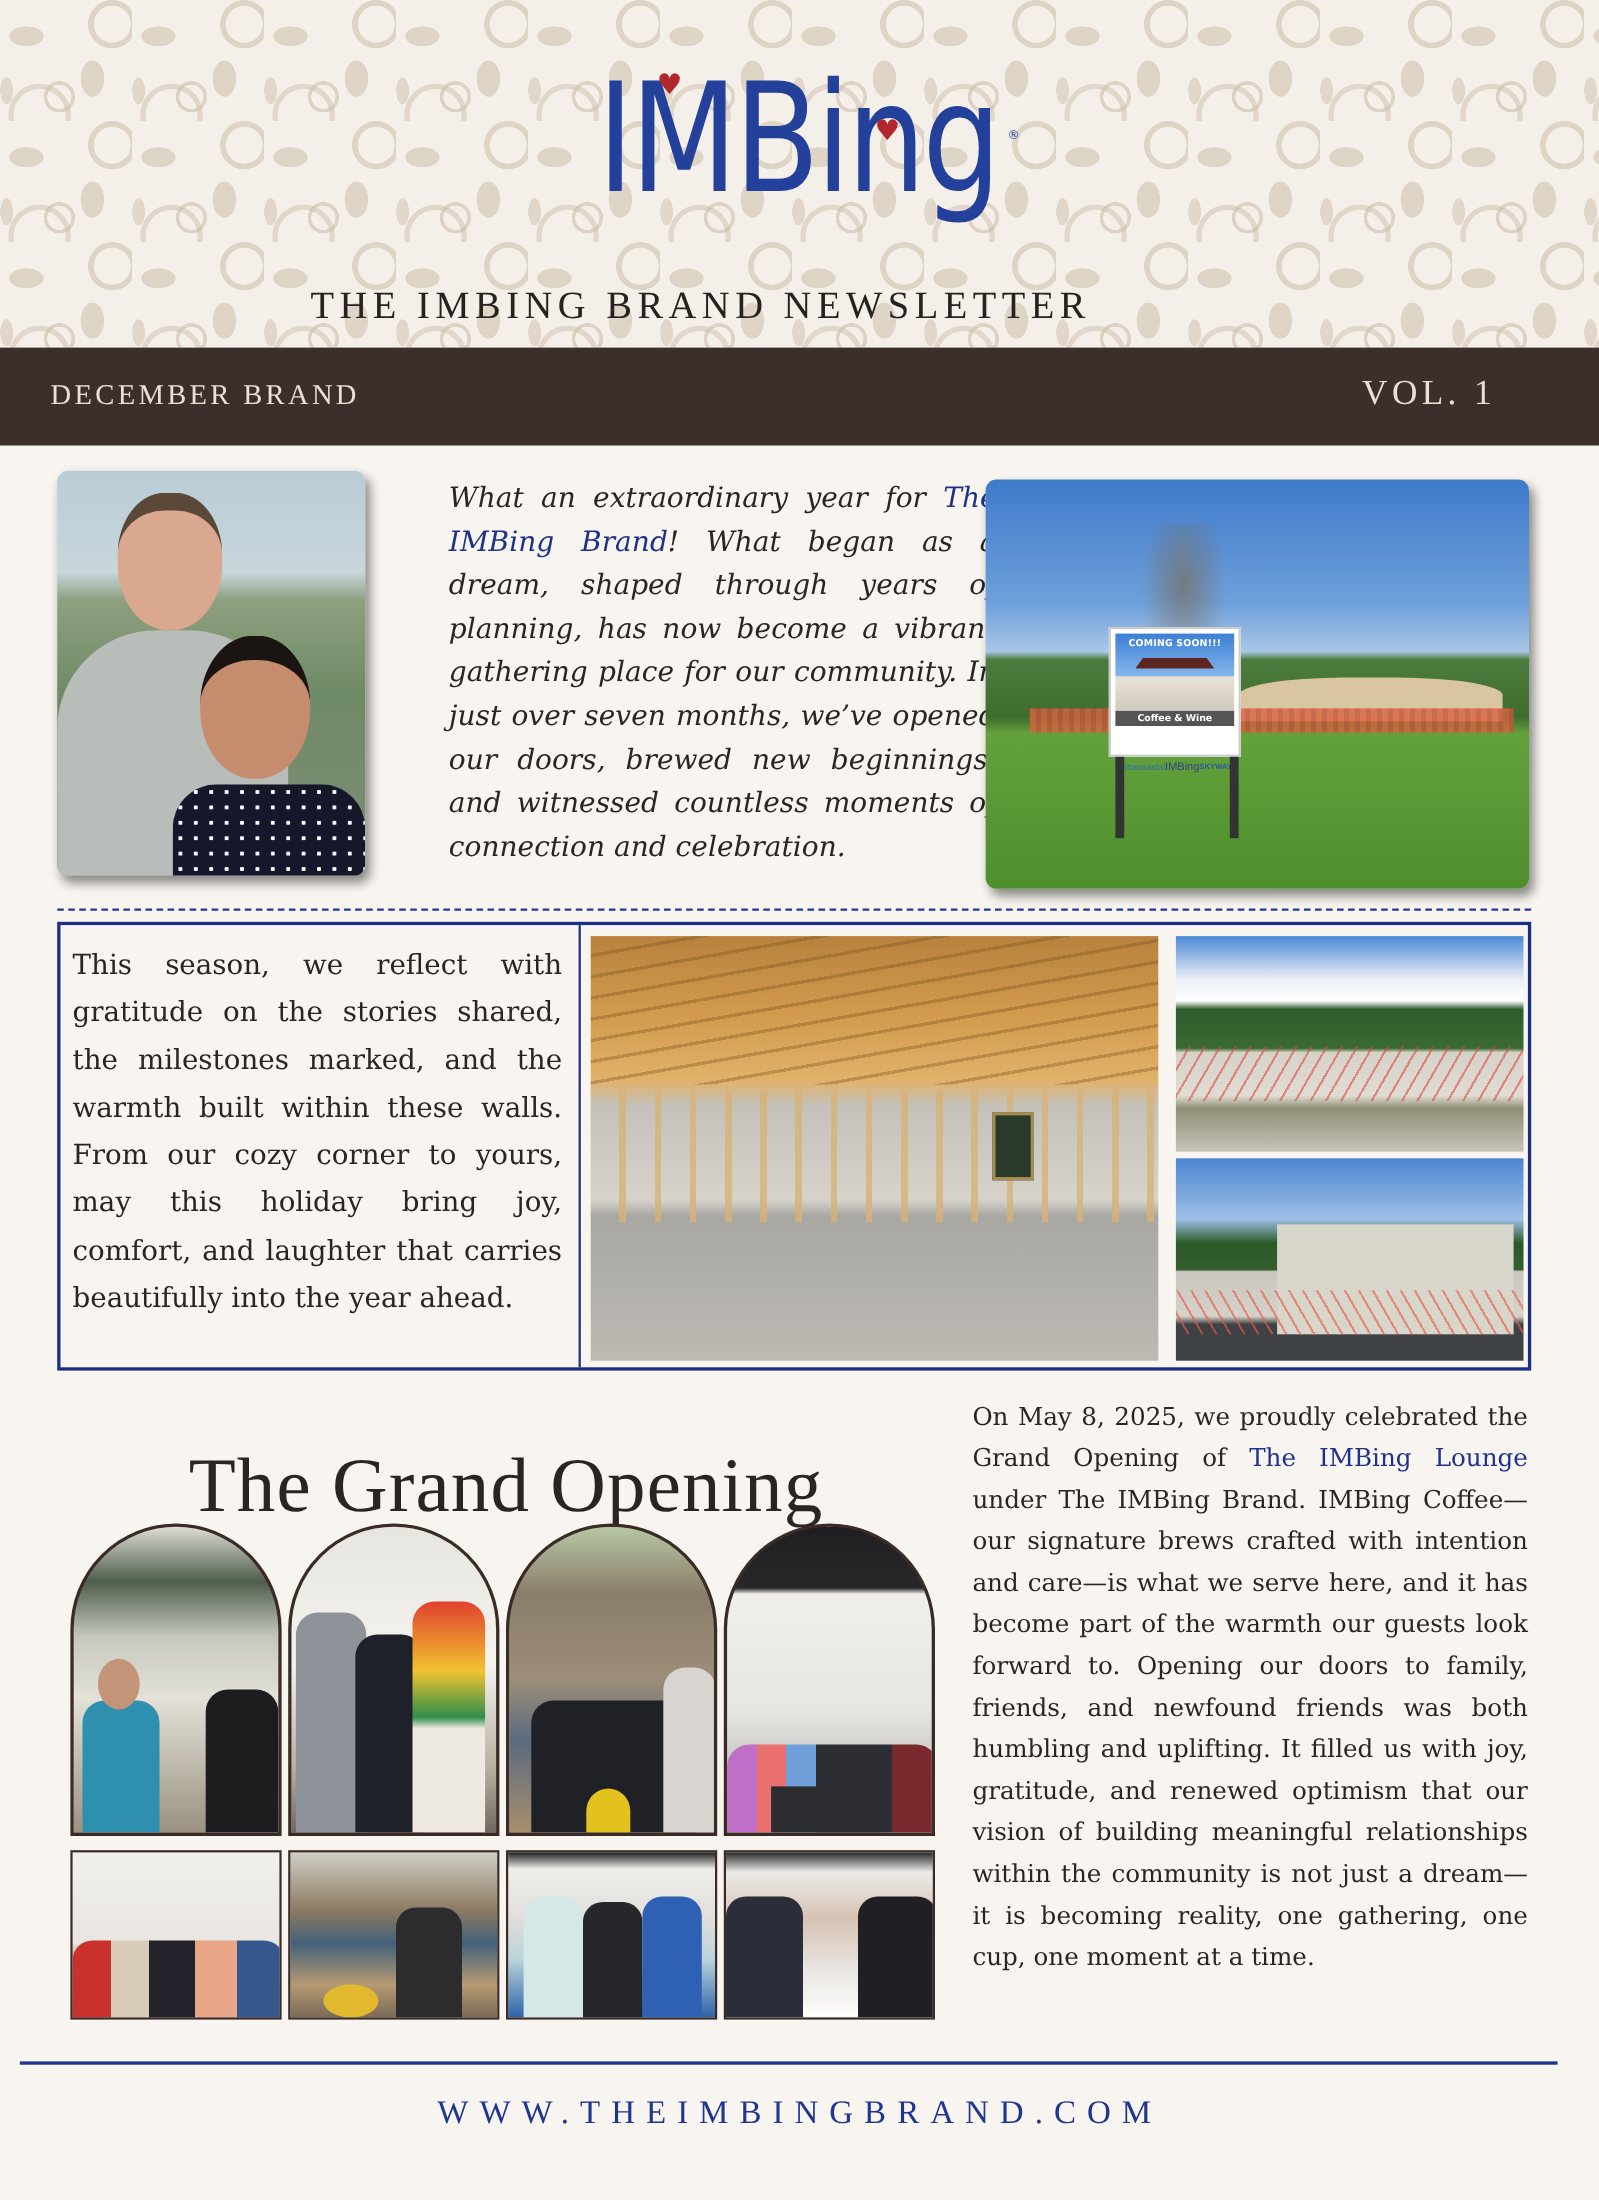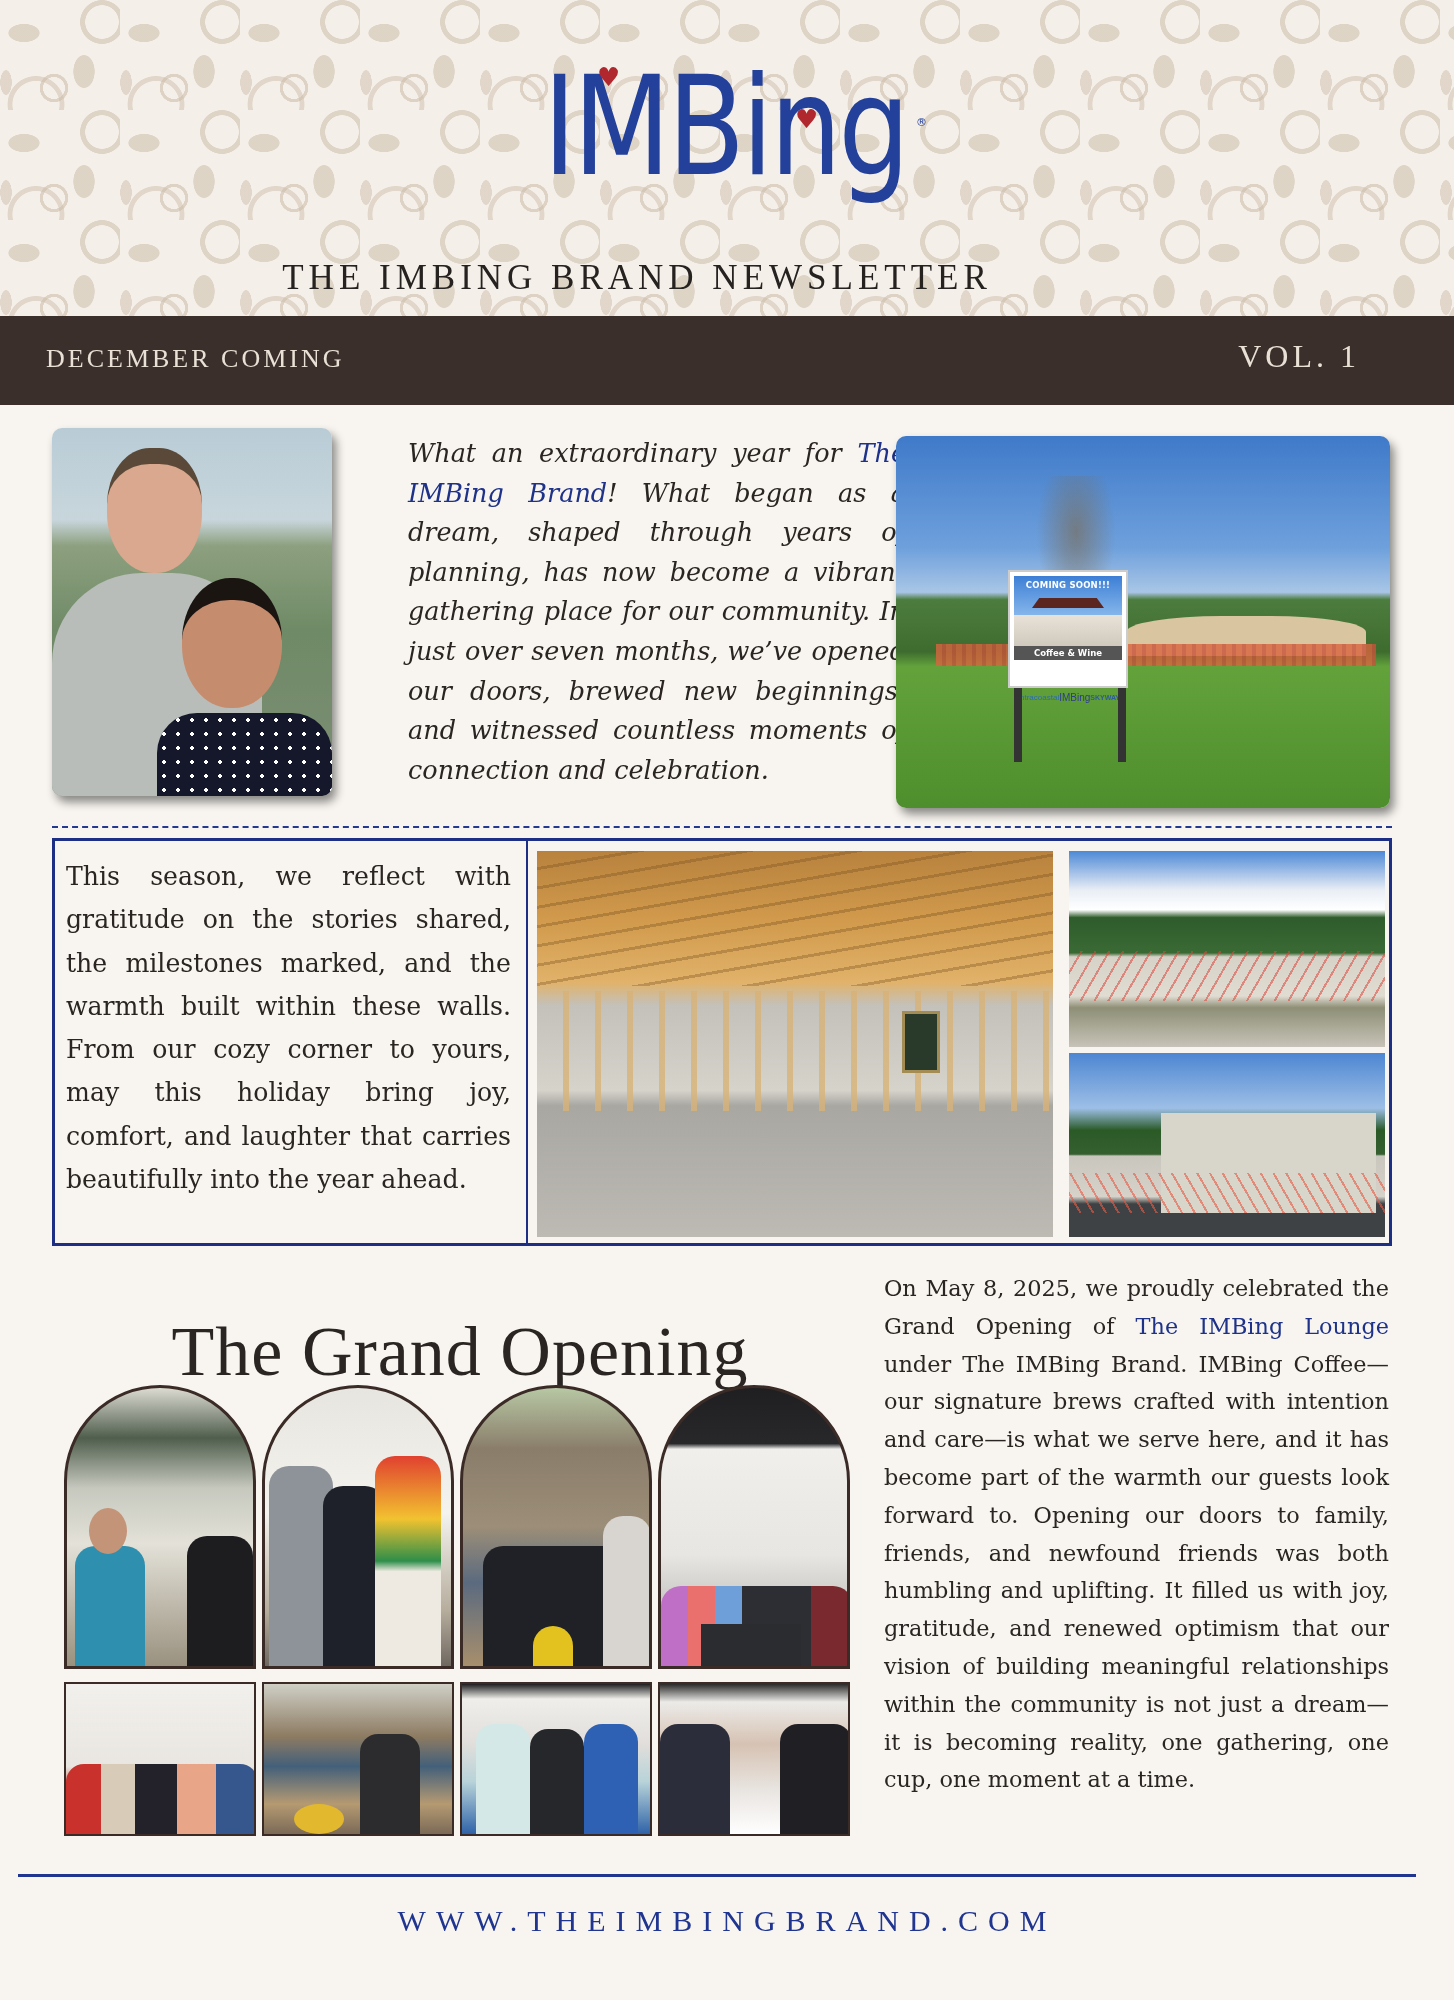--- a/index.html
+++ b/index.html
@@ -251,7 +251,7 @@
 </header>
 
 <div class="issue-bar">
-  <span class="issue-left">DECEMBER COMING</span>
+  <span class="issue-left">DECEMBER BRAND</span>
   <span class="issue-right">VOL. 1</span>
 </div>
 

